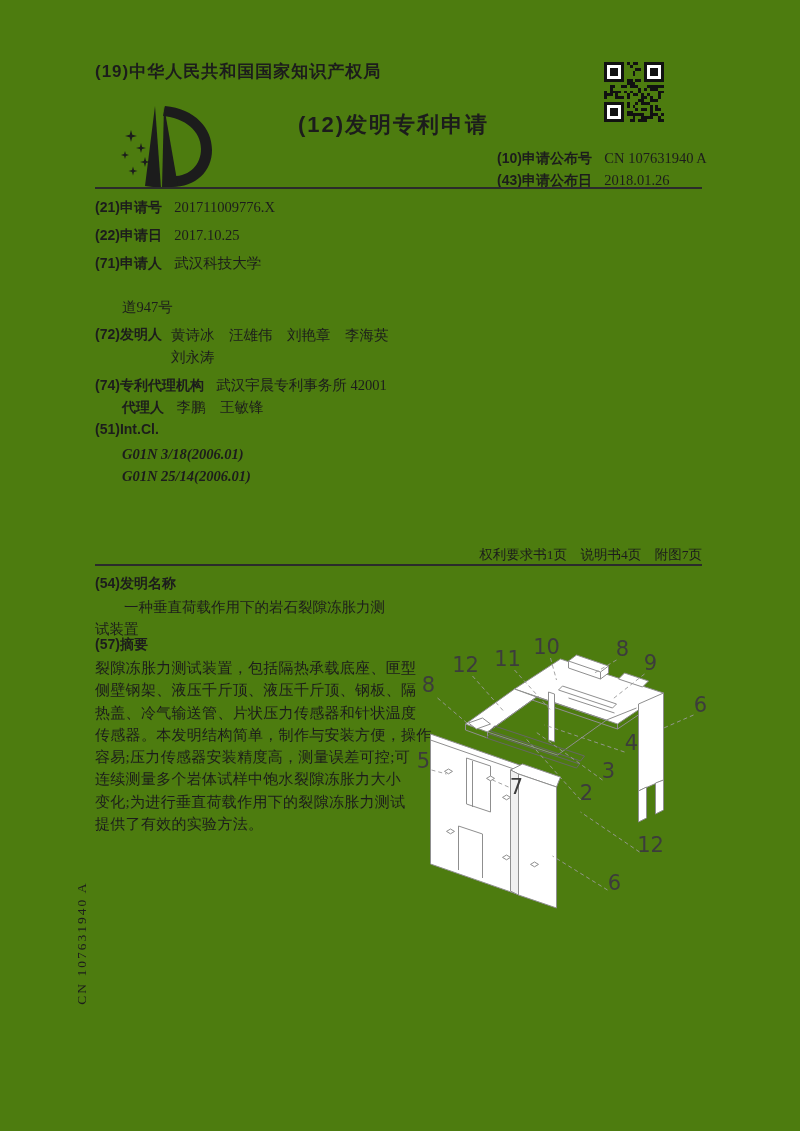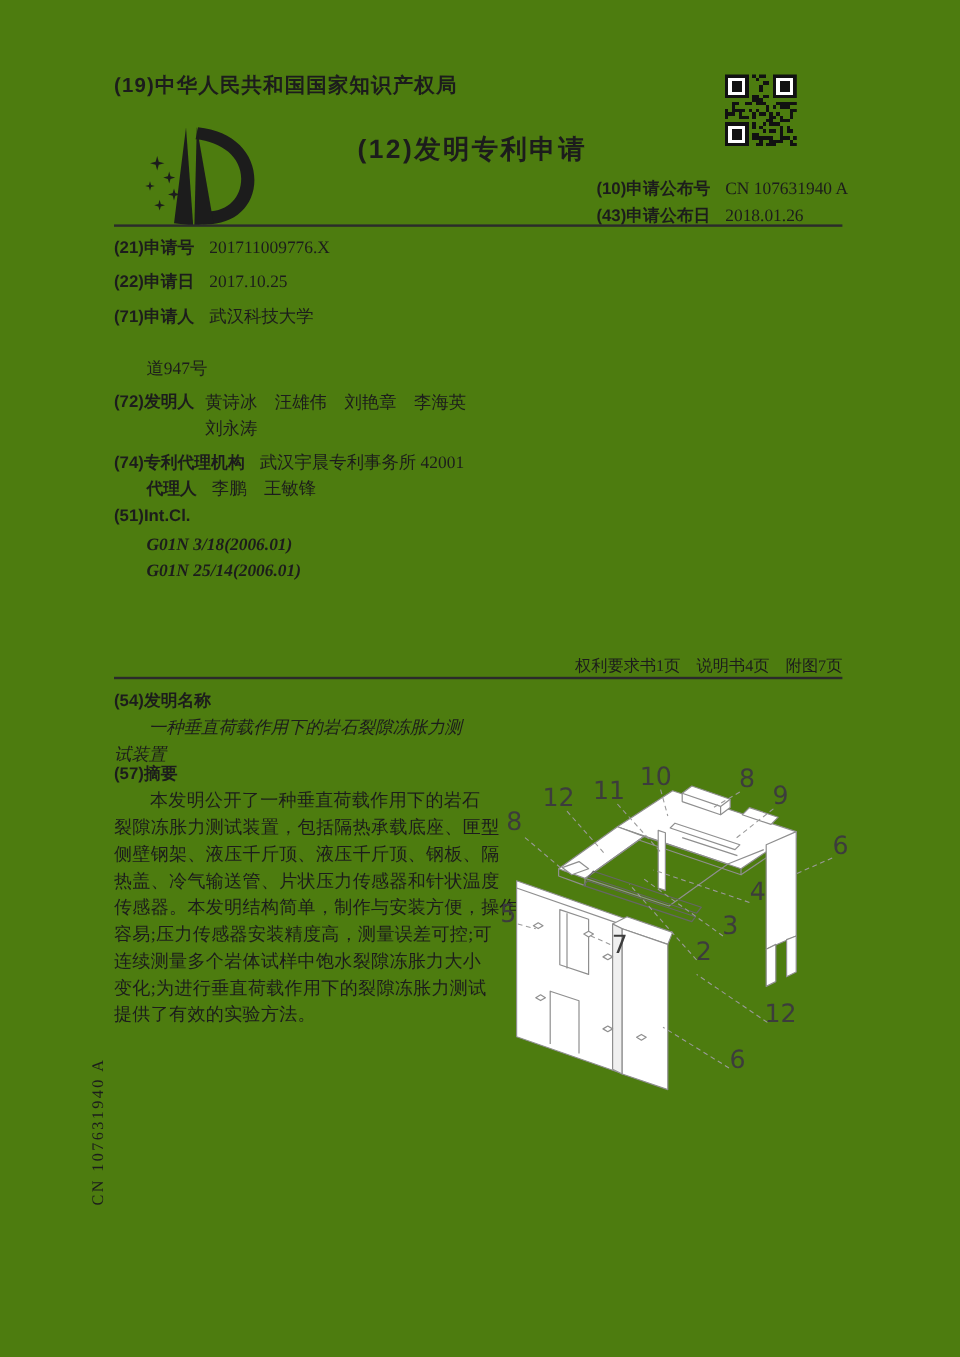--- a/index.html
+++ b/index.html
@@ -17,7 +17,7 @@
   .abstract-line{font-family:"Liberation Serif",serif;font-size:15px;line-height:22.25px;
                  letter-spacing:0.3px;width:340px;}
   .indent{text-indent:2em;}
-  .title-line{font-family:"Liberation Serif",serif;font-size:14.5px;line-height:22px;width:340px;font-style:italic;}
+  .title-line{font-family:"Liberation Serif",serif;font-size:14.5px;line-height:22px;width:340px;}
   #side-code{font-family:"Liberation Serif",serif;font-size:13.5px;letter-spacing:2px;
              transform:rotate(-90deg);transform-origin:center;text-align:center;}
 </style>

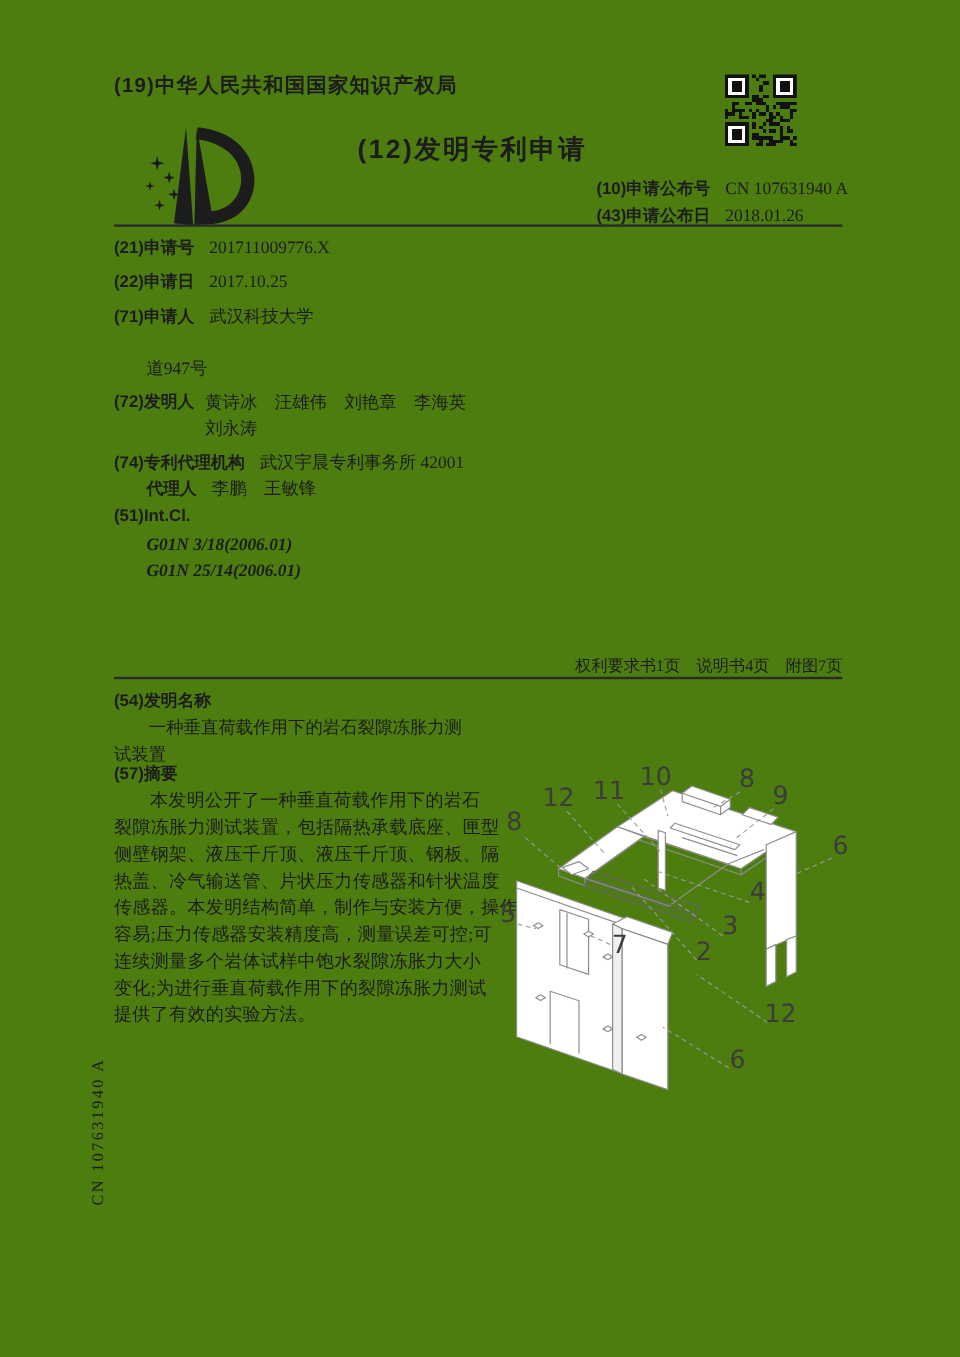--- a/index.html
+++ b/index.html
@@ -216,7 +216,6 @@
 
   <div class="abs lbl" style="left:95px;top:636px;">(57)摘要</div>
   <div class="abs" style="left:95px;top:657px;">
-    <div class="abstract-line indent">本发明公开了一种垂直荷载作用下的岩石</div>
     <div class="abstract-line">裂隙冻胀力测试装置，包括隔热承载底座、匣型</div>
     <div class="abstract-line">侧壁钢架、液压千斤顶、液压千斤顶、钢板、隔</div>
     <div class="abstract-line">热盖、冷气输送管、片状压力传感器和针状温度</div>

